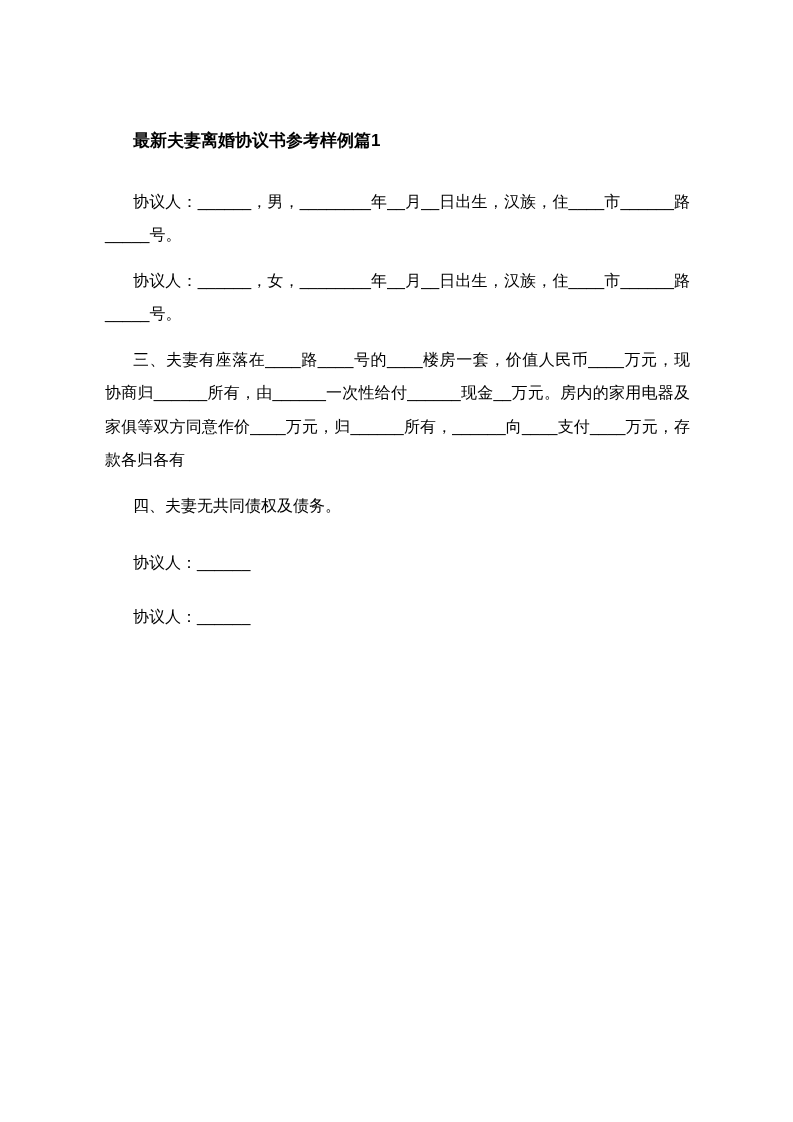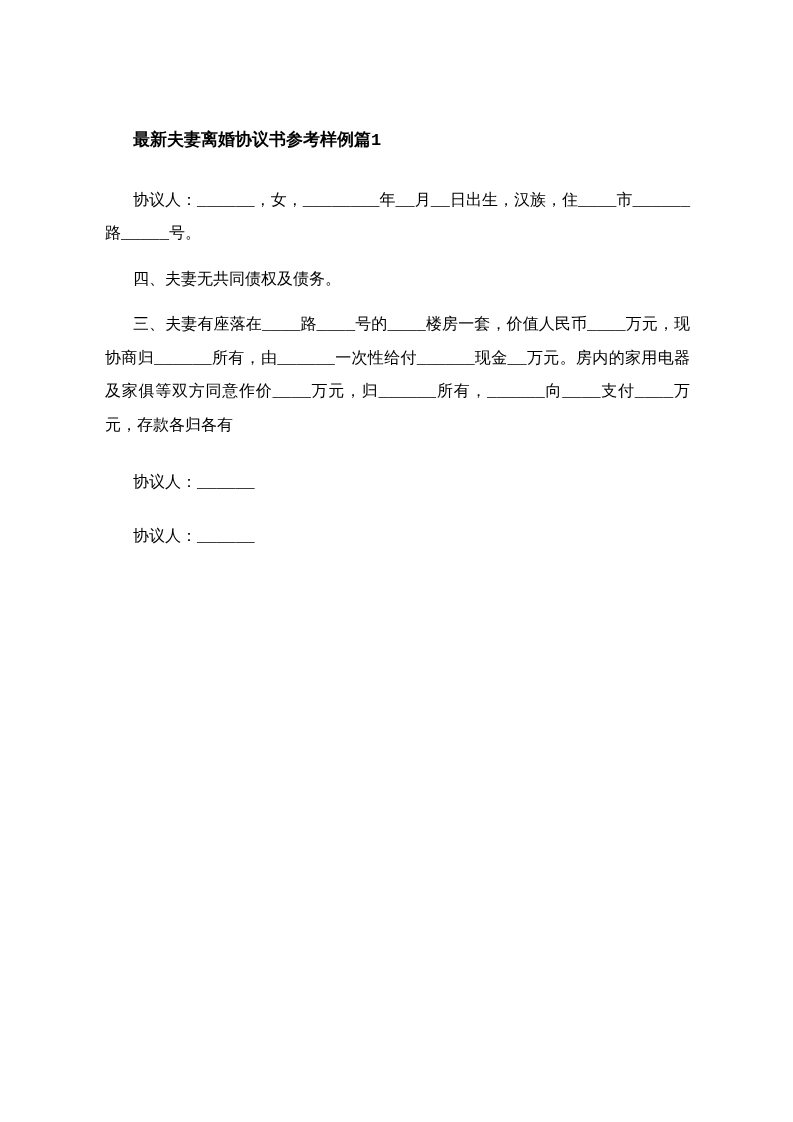--- a/index.html
+++ b/index.html
@@ -15,7 +15,7 @@
     background: #ffffff;
     padding: 124px 103px 12px 105px;
     color: #000000;
-    font-family: Liberation Mono, monospace;
+    font-family: Liberation Sans, sans-serif;
     font-size: 16px;
     overflow: hidden;
   }

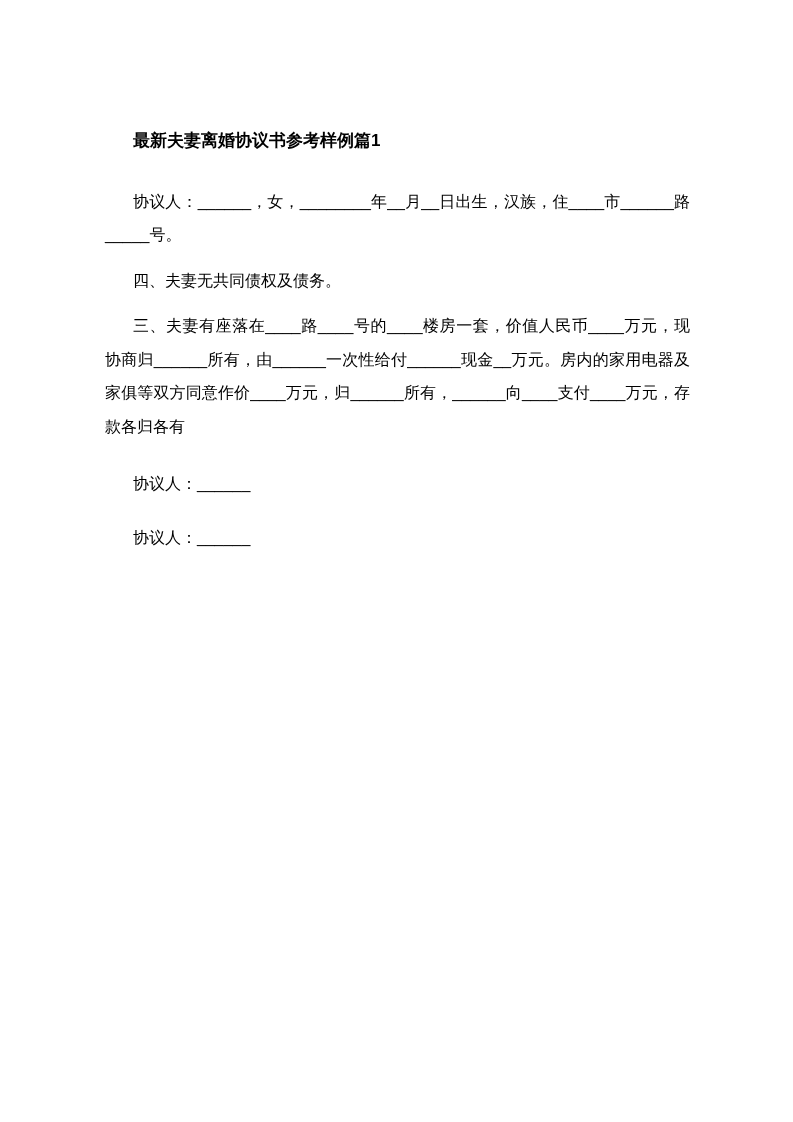--- a/index.html
+++ b/index.html
@@ -48,6 +48,7 @@
 <div class="page">
   <h1 class="doc-title">最新夫妻离婚协议书参考样例篇1</h1>
 
+  <p class="para">协议人：______，男，________年__月__日出生，汉族，住____市______路_____号。</p>
   <p class="para">协议人：______，女，________年__月__日出生，汉族，住____市______路_____号。</p>
   <p class="para">四、夫妻无共同债权及债务。</p>
   <p class="para">三、夫妻有座落在____路____号的____楼房一套，价值人民币____万元，现协商归______所有，由______一次性给付______现金__万元。房内的家用电器及家俱等双方同意作价____万元，归______所有，______向____支付____万元，存款各归各有</p>

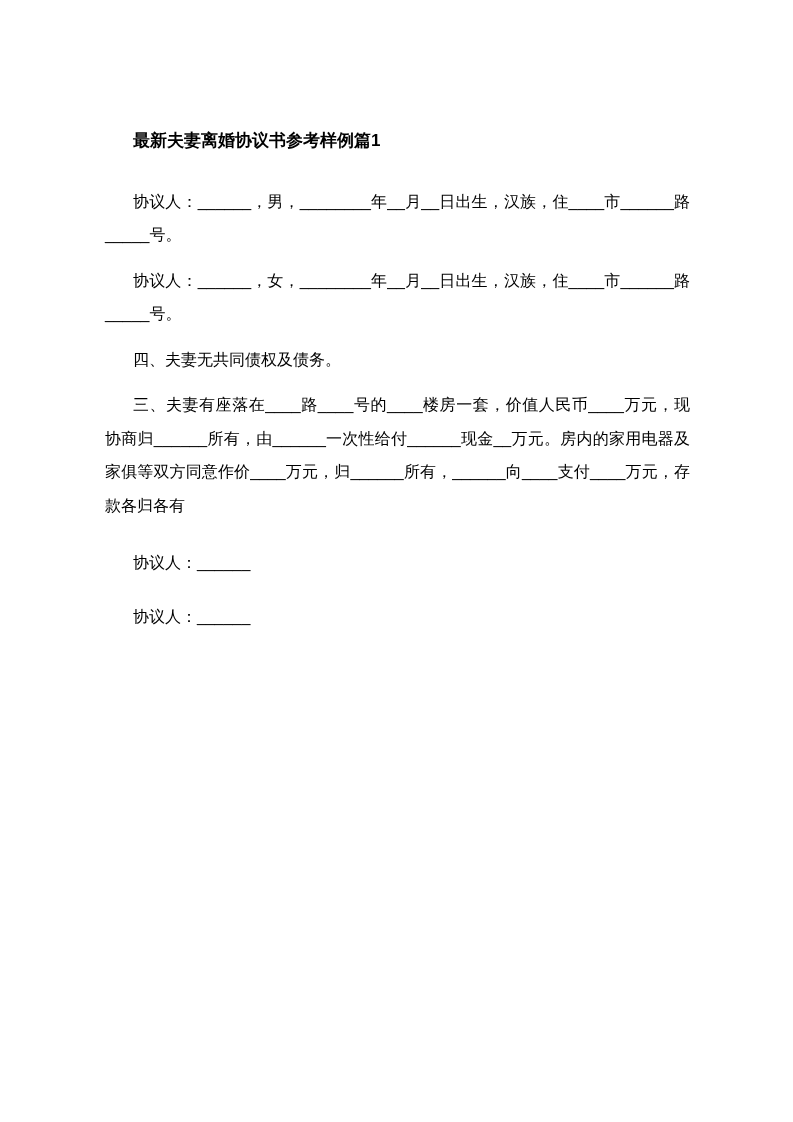--- a/index.html
+++ b/index.html
@@ -50,8 +50,8 @@
 
   <p class="para">协议人：______，男，________年__月__日出生，汉族，住____市______路_____号。</p>
   <p class="para">协议人：______，女，________年__月__日出生，汉族，住____市______路_____号。</p>
+  <p class="para">三、夫妻有座落在____路____号的____楼房一套，价值人民币____万元，现协商归______所有，由______一次性给付______现金__万元。房内的家用电器及家俱等双方同意作价____万元，归______所有，______向____支付____万元，存款各归各有</p>
   <p class="para">四、夫妻无共同债权及债务。</p>
-  <p class="para">三、夫妻有座落在____路____号的____楼房一套，价值人民币____万元，现协商归______所有，由______一次性给付______现金__万元。房内的家用电器及家俱等双方同意作价____万元，归______所有，______向____支付____万元，存款各归各有</p>
 
   <p class="sig">协议人：______</p>
   <p class="sig">协议人：______</p>

